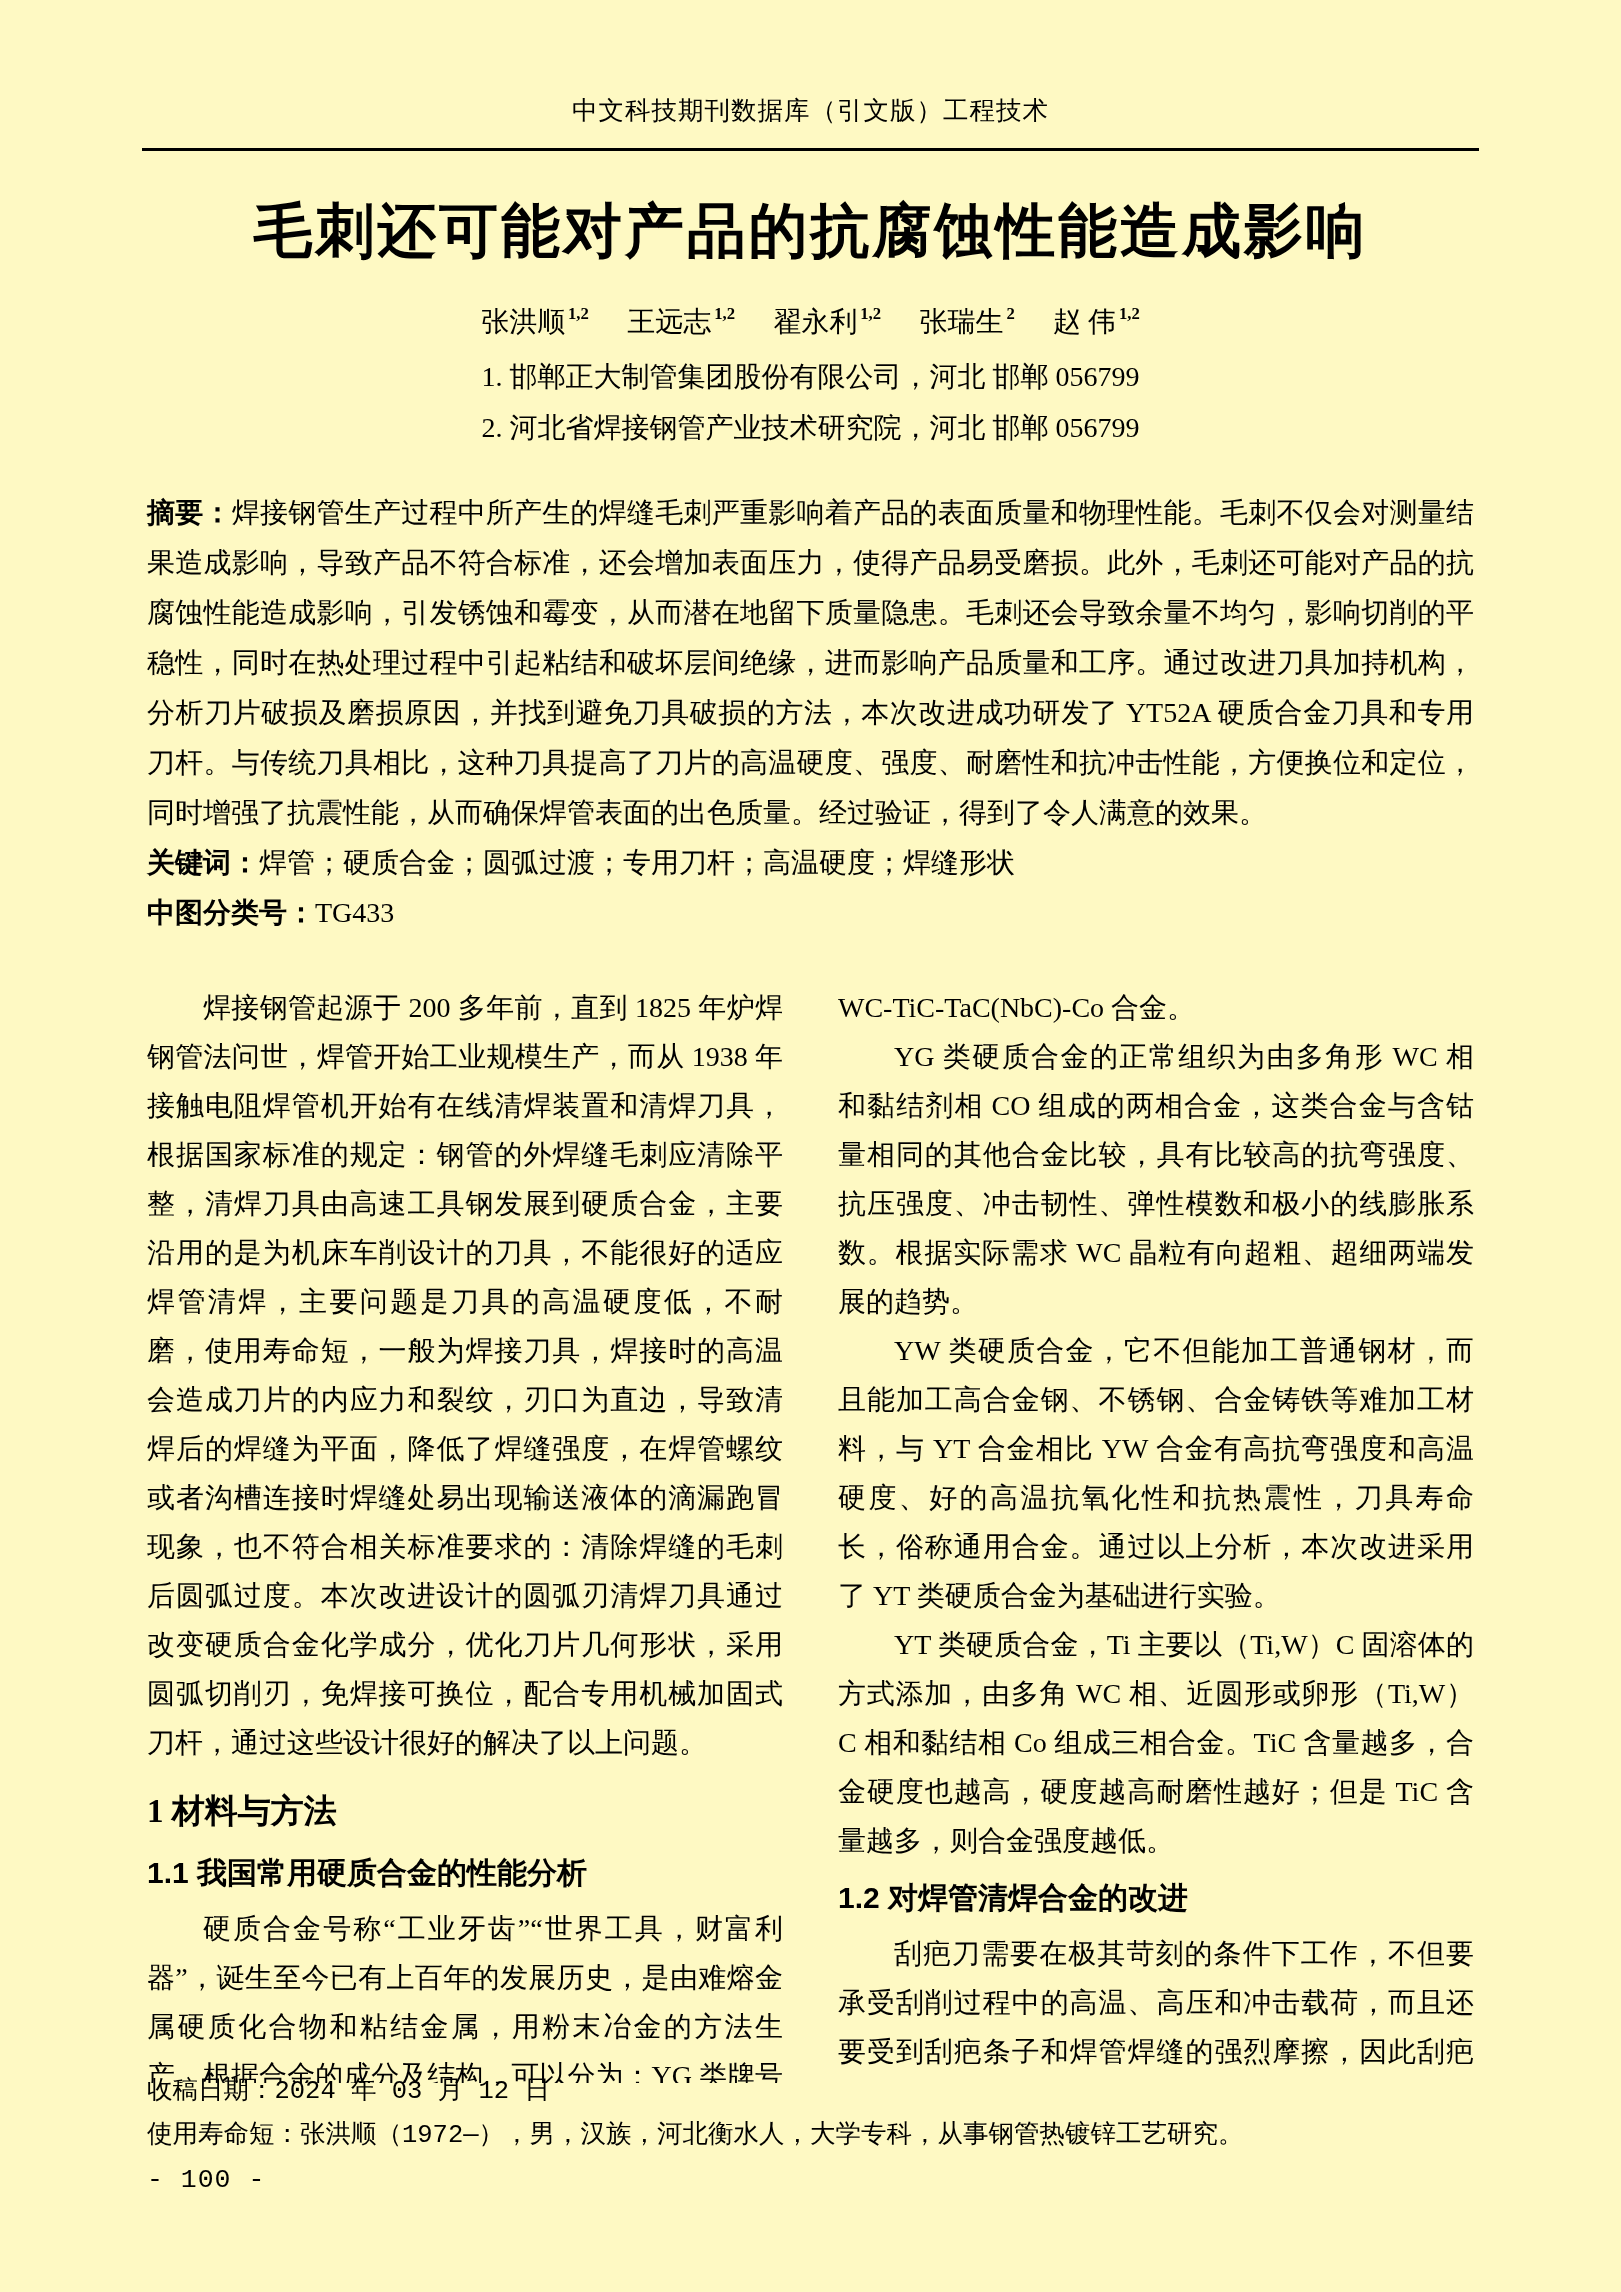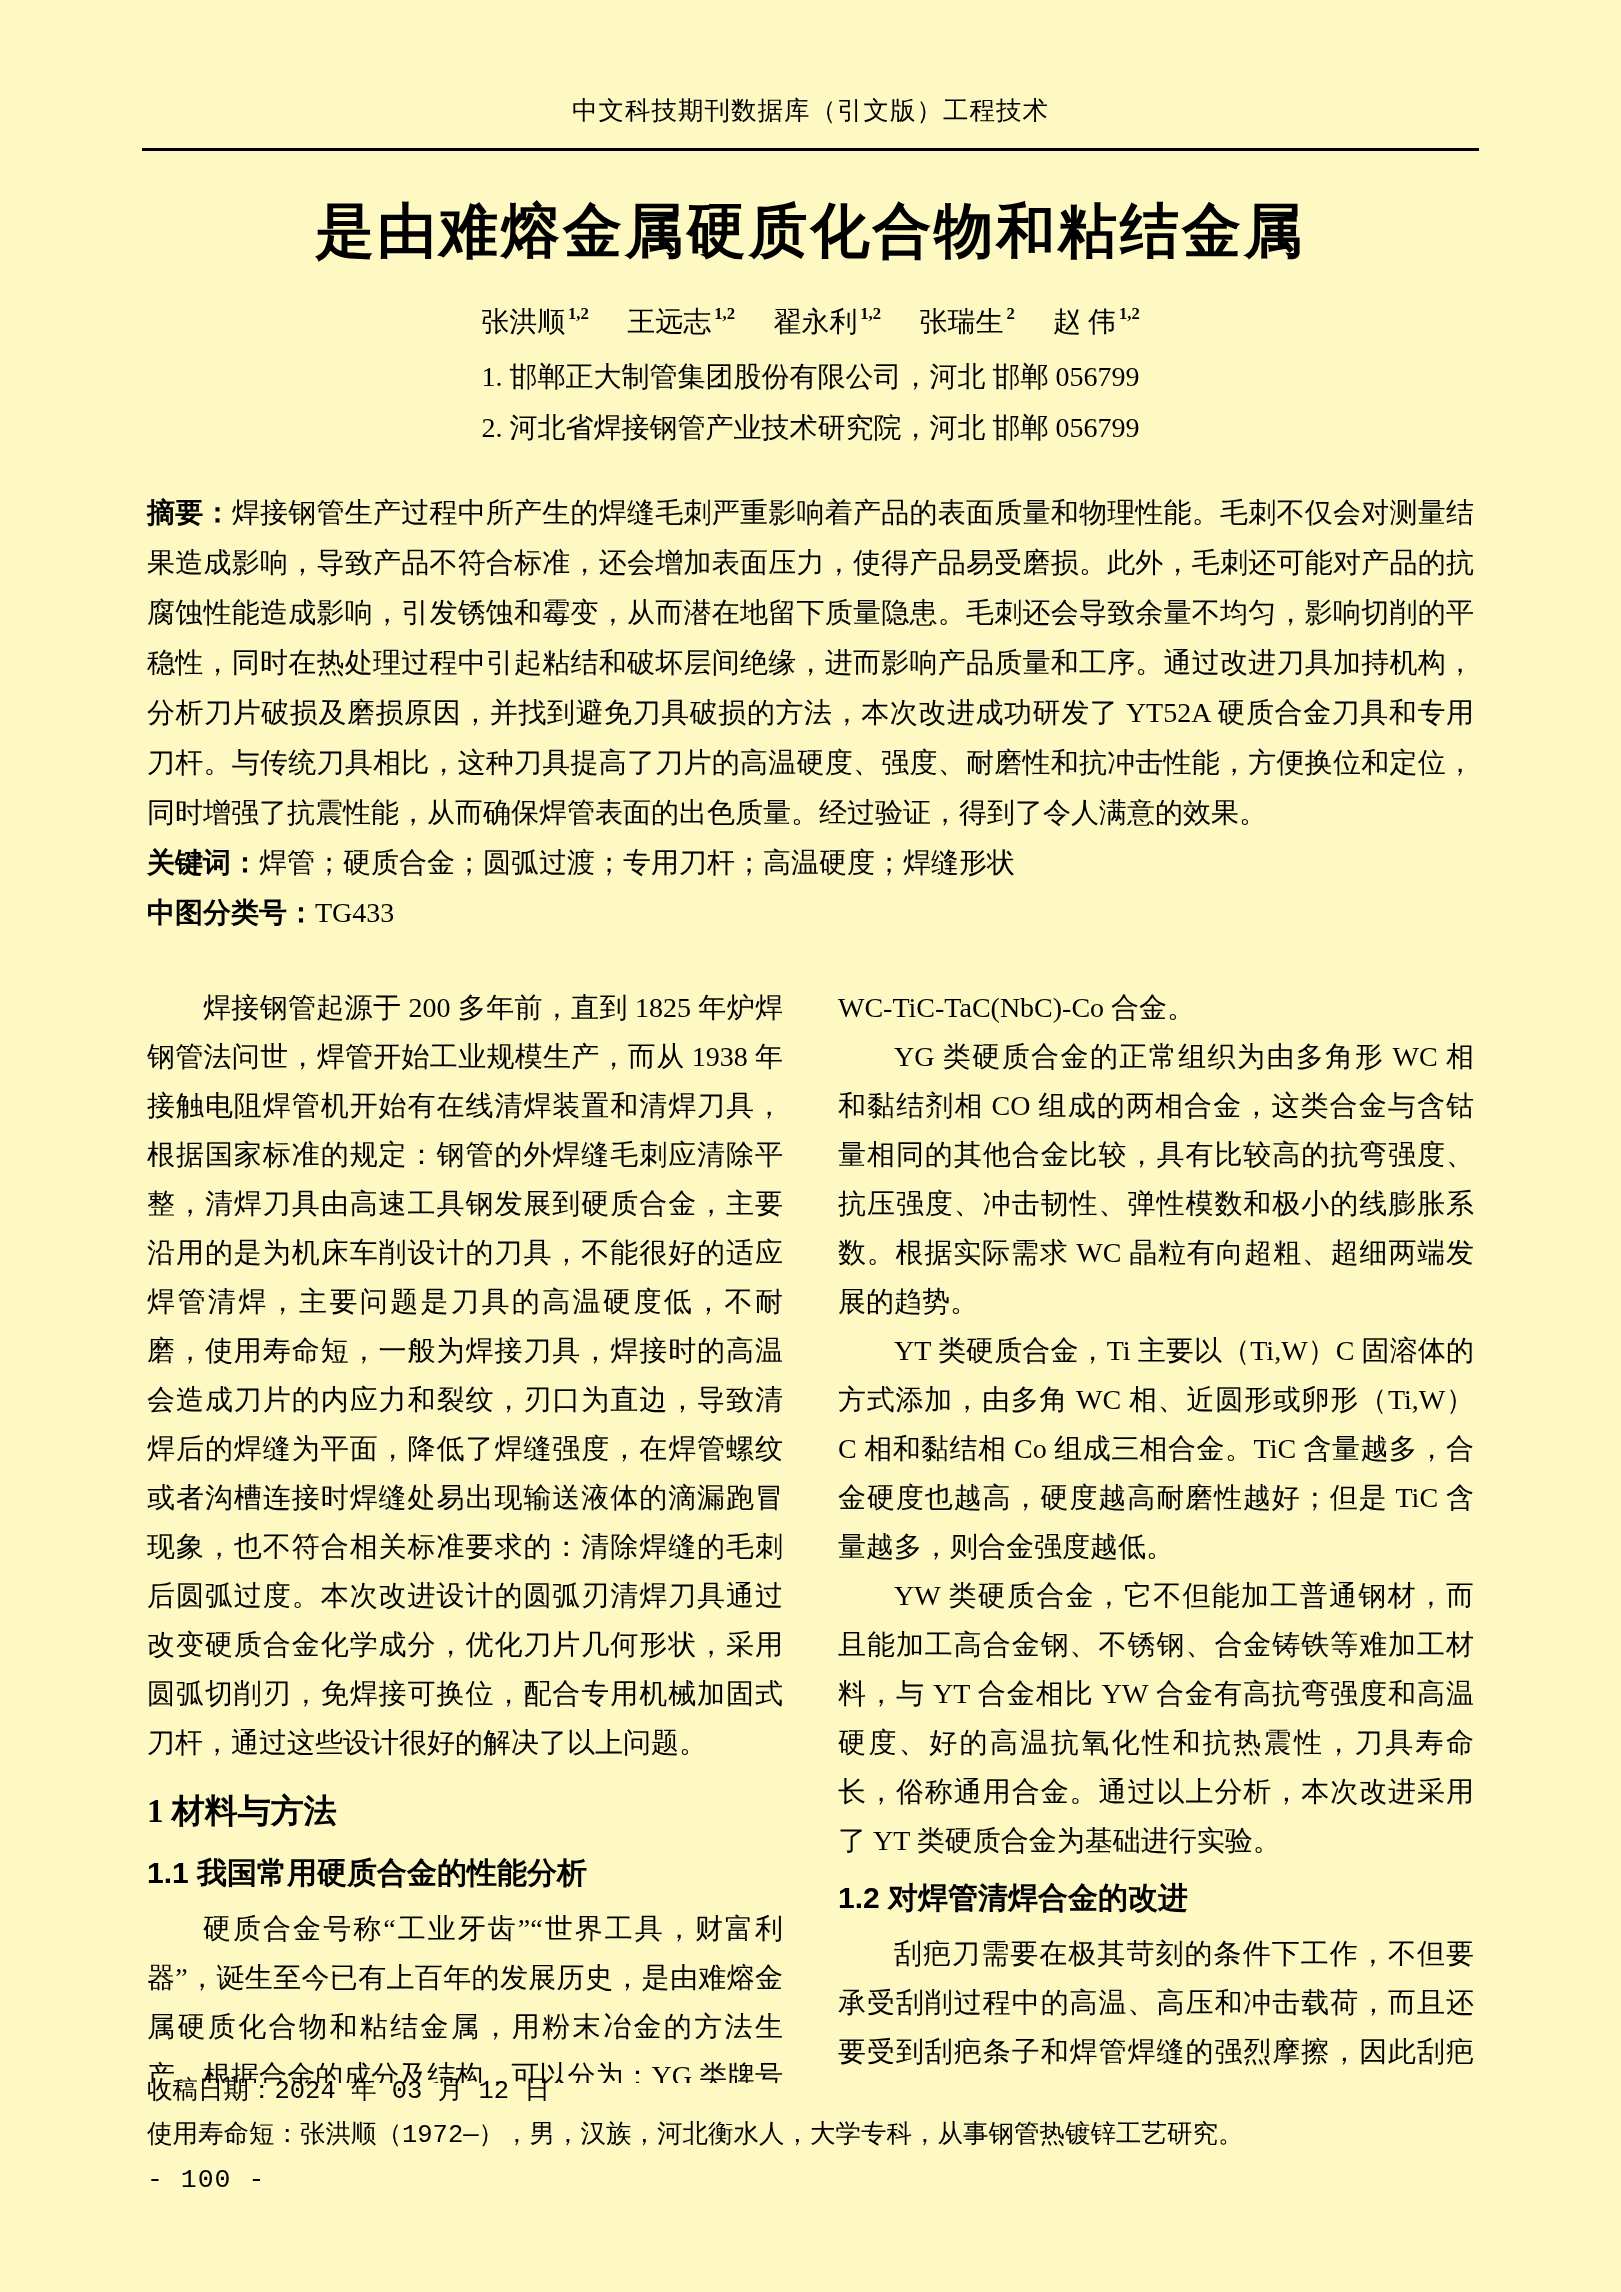--- a/index.html
+++ b/index.html
@@ -119,7 +119,7 @@
 
   <hr class="header-rule">
 
-  <div class="article-title">是由难熔金属硬质化合物和粘结金属</div>
+  <div class="article-title">毛刺还可能对产品的抗腐蚀性能造成影响</div>
 
   <div class="authors-line">
     <span class="author"><span>张洪顺</span><sup>1,2</sup></span>

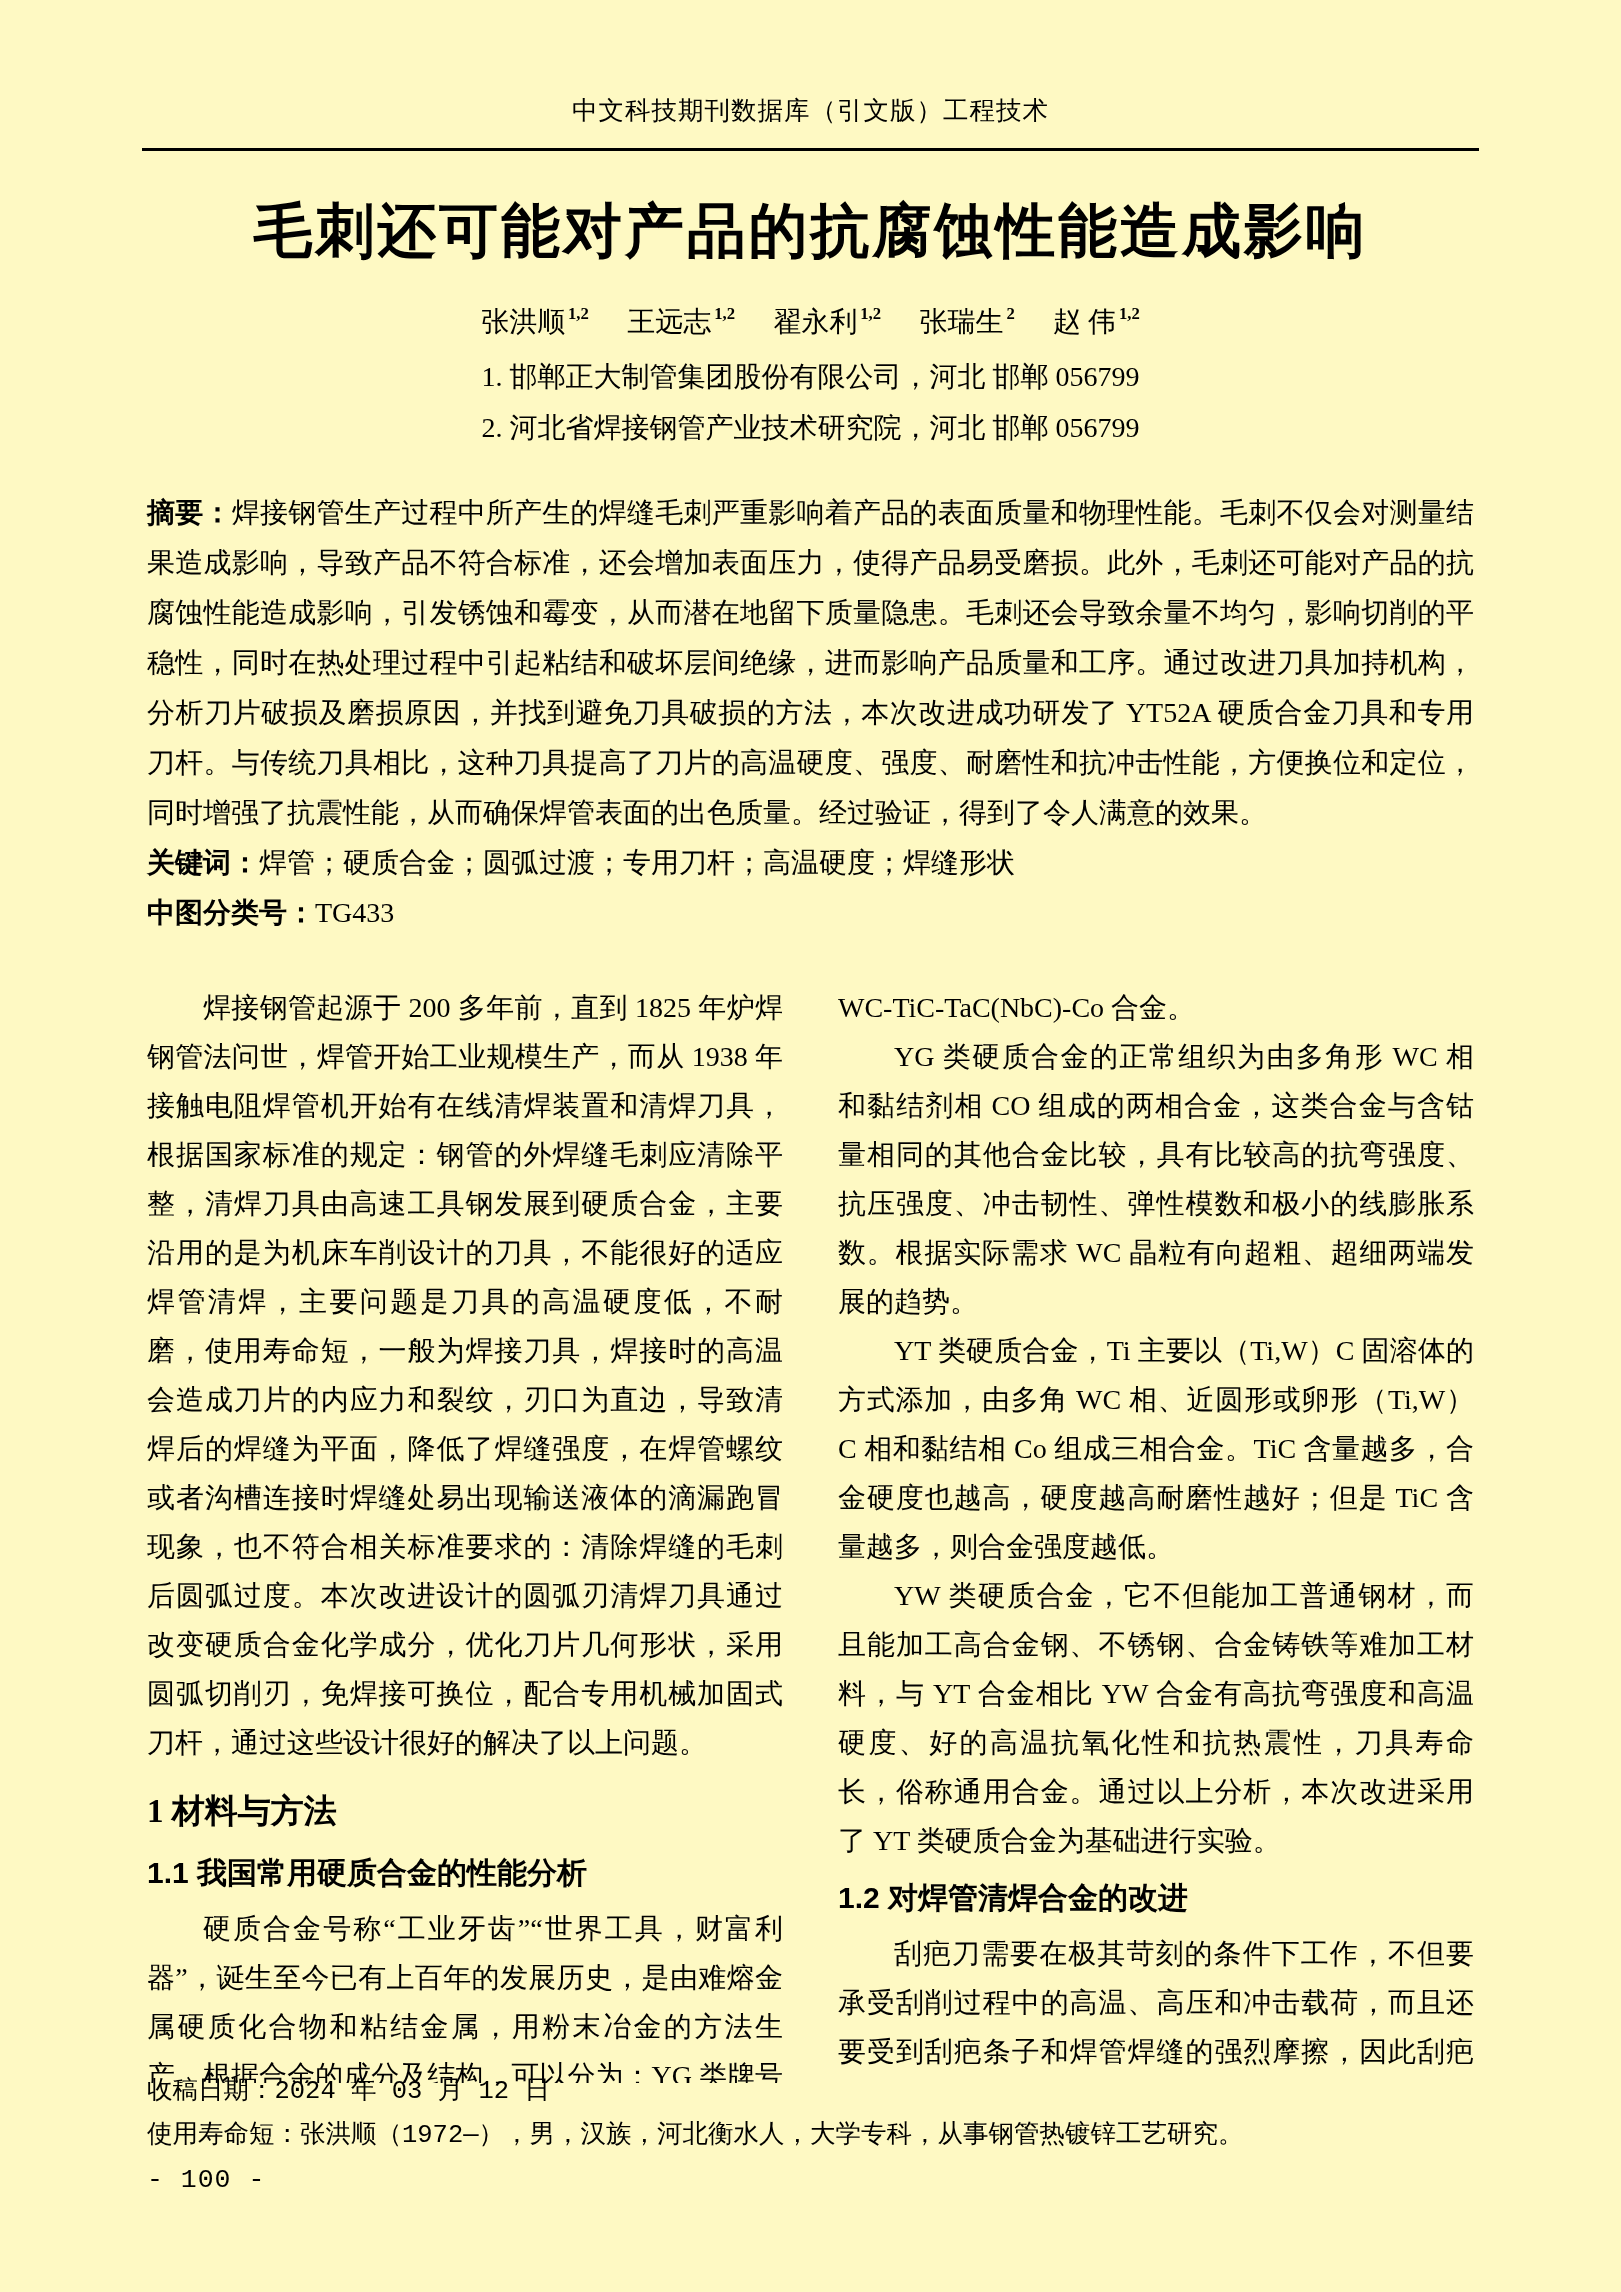--- a/index.html
+++ b/index.html
@@ -150,8 +150,8 @@
     <div class="col">
       <p class="cont">WC-TiC-TaC(NbC)-Co 合金。</p>
       <p>YG 类硬质合金的正常组织为由多角形 WC 相和黏结剂相 CO 组成的两相合金，这类合金与含钴量相同的其他合金比较，具有比较高的抗弯强度、抗压强度、冲击韧性、弹性模数和极小的线膨胀系数。根据实际需求 WC 晶粒有向超粗、超细两端发展的趋势。</p>
+      <p>YW 类硬质合金，它不但能加工普通钢材，而且能加工高合金钢、不锈钢、合金铸铁等难加工材料，与 YT 合金相比 YW 合金有高抗弯强度和高温硬度、好的高温抗氧化性和抗热震性，刀具寿命长，俗称通用合金。通过以上分析，本次改进采用了 YT 类硬质合金为基础进行实验。</p>
       <p>YT 类硬质合金，Ti 主要以（Ti,W）C 固溶体的方式添加，由多角 WC 相、近圆形或卵形（Ti,W）C 相和黏结相 Co 组成三相合金。TiC 含量越多，合金硬度也越高，硬度越高耐磨性越好；但是 TiC 含量越多，则合金强度越低。</p>
-      <p>YW 类硬质合金，它不但能加工普通钢材，而且能加工高合金钢、不锈钢、合金铸铁等难加工材料，与 YT 合金相比 YW 合金有高抗弯强度和高温硬度、好的高温抗氧化性和抗热震性，刀具寿命长，俗称通用合金。通过以上分析，本次改进采用了 YT 类硬质合金为基础进行实验。</p>
       <div class="sub-heading">1.2 对焊管清焊合金的改进</div>
       <p>刮疤刀需要在极其苛刻的条件下工作，不但要承受刮削过程中的高温、高压和冲击载荷，而且还要受到刮疤条子和焊管焊缝的强烈摩擦，因此刮疤刀必须具备较高的热硬性，耐磨性，耐热性及足够的强度、极好的韧性。本次改进选定焊接外圆车刀 YT5 为刮疤</p>
     </div>

